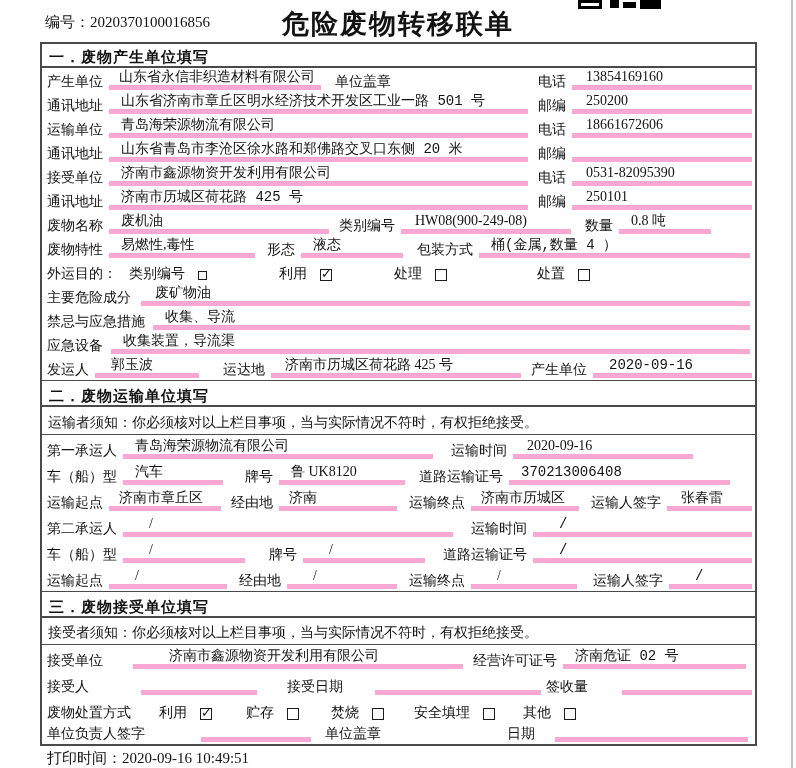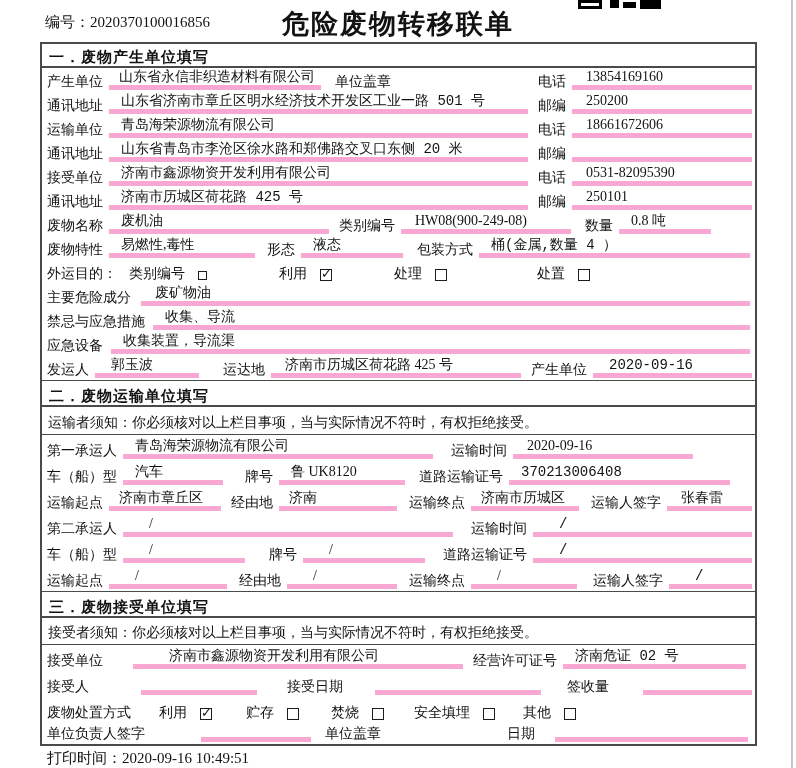--- a/index.html
+++ b/index.html
@@ -257,7 +257,7 @@
     <span class="f" style="width:116px;margin-left:46px"></span>
     <span class="l" style="margin-left:30px">接受日期</span>
     <span class="f" style="width:166px;margin-left:26px"></span>
-    <span class="l" style="margin-left:26px">签收量</span>
+    <span class="l" style="margin-left:5px">签收量</span>
     <span class="f fx" style="margin-left:28px"></span>
   </div>
 

